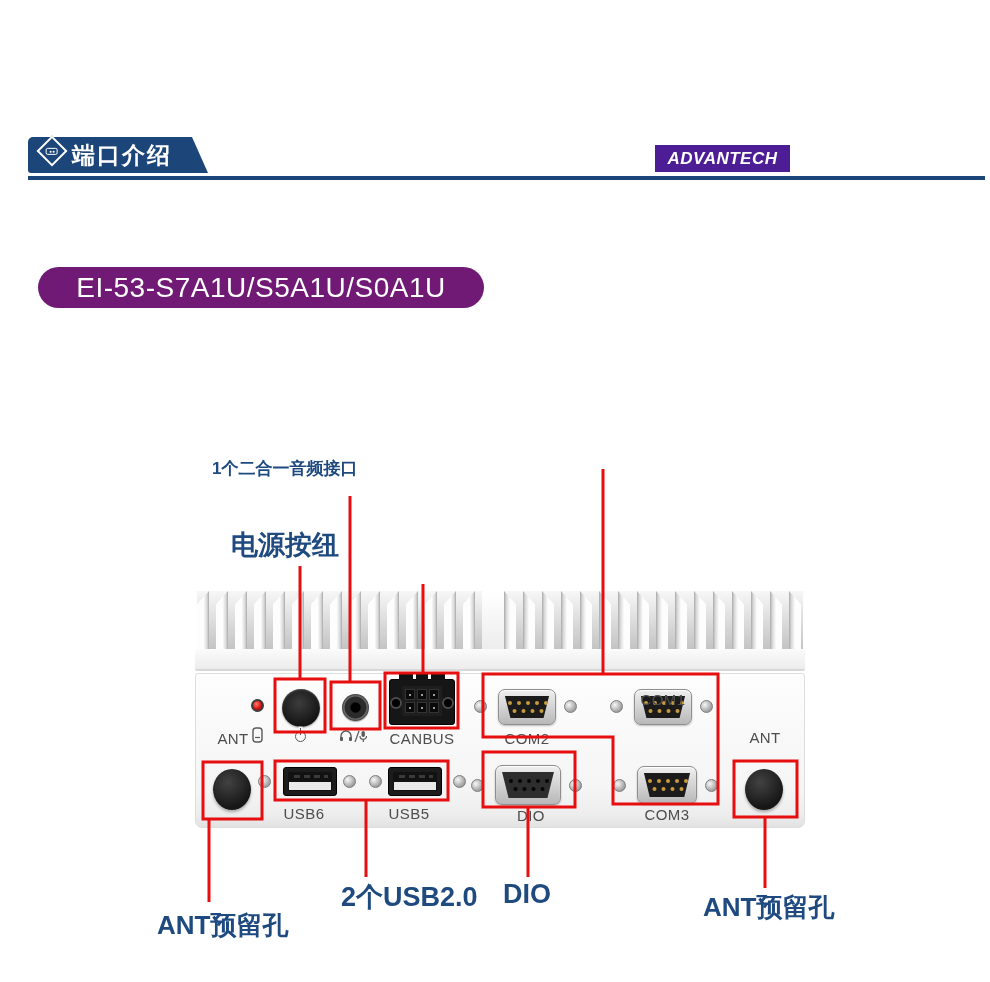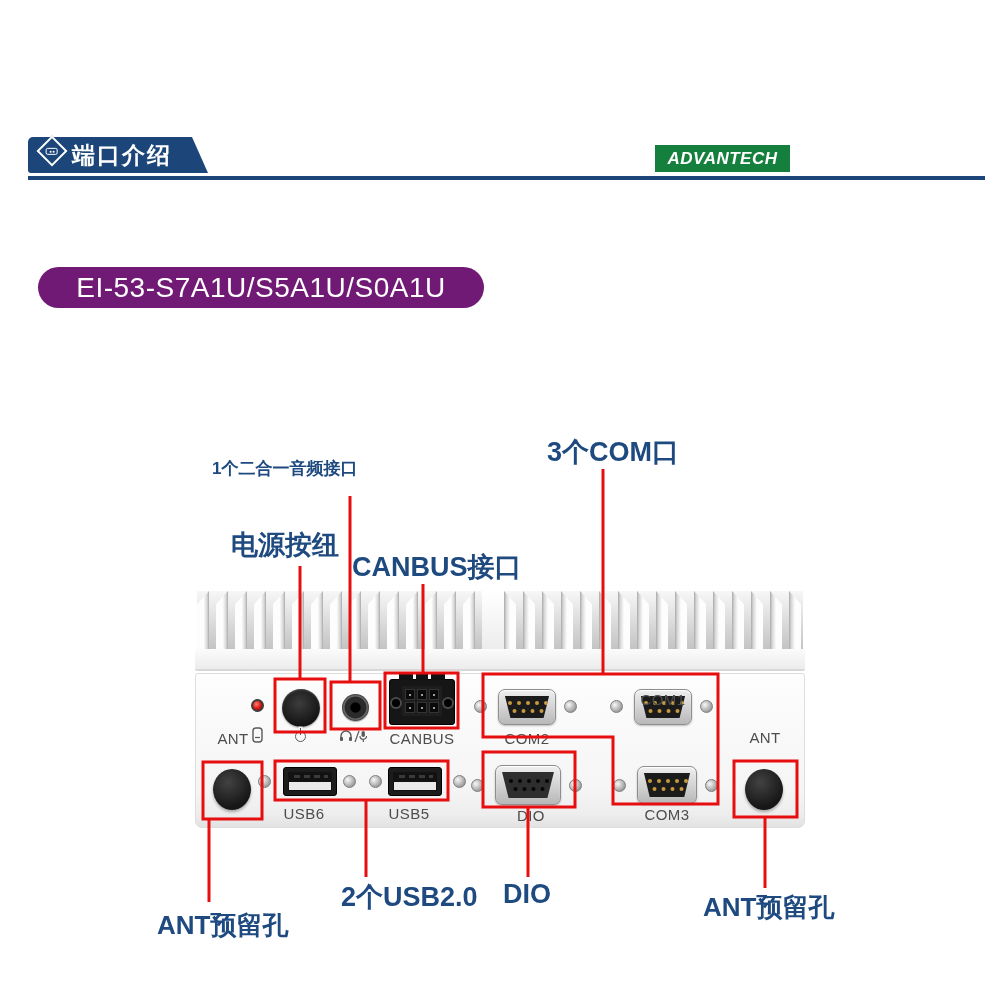--- a/index.html
+++ b/index.html
@@ -30,7 +30,7 @@
   .diamond-inner i { width:2px; height:2px; background:#fff; border-radius:50%; display:block; }
   .header-rule { position:absolute; left:28px; top:137px; width:957px; height:4px; background:#1c4679; }
   .logo-box {
-    position:absolute; left:655px; top:106px; width:135px; height:27px; background:#15803d;
+    position:absolute; left:655px; top:106px; width:135px; height:27px; background:#4c1d95;
     color:#fff; text-align:center; line-height:27px; font-size:17px; font-weight:700;
     letter-spacing:0.5px; font-style:italic;
   }

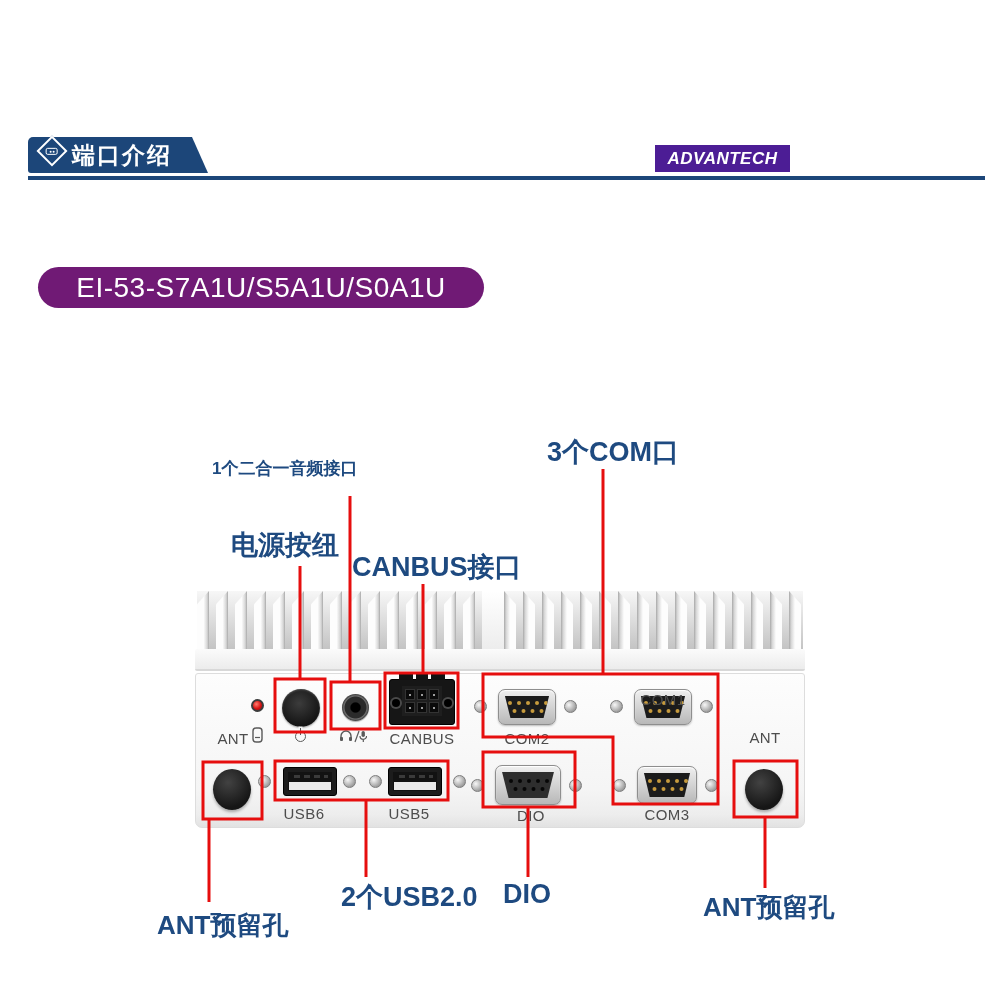--- a/index.html
+++ b/index.html
@@ -169,7 +169,6 @@
   <div class="callout co-audio">1个二合一音频接口</div>
   <div class="callout co-power">电源按纽</div>
   <div class="callout co-canbus">CANBUS接口</div>
-  <div class="callout co-com">3个COM口</div>
   <div class="callout co-usb">2个USB2.0</div>
   <div class="callout co-dio">DIO</div>
   <div class="callout co-antl">ANT预留孔</div>

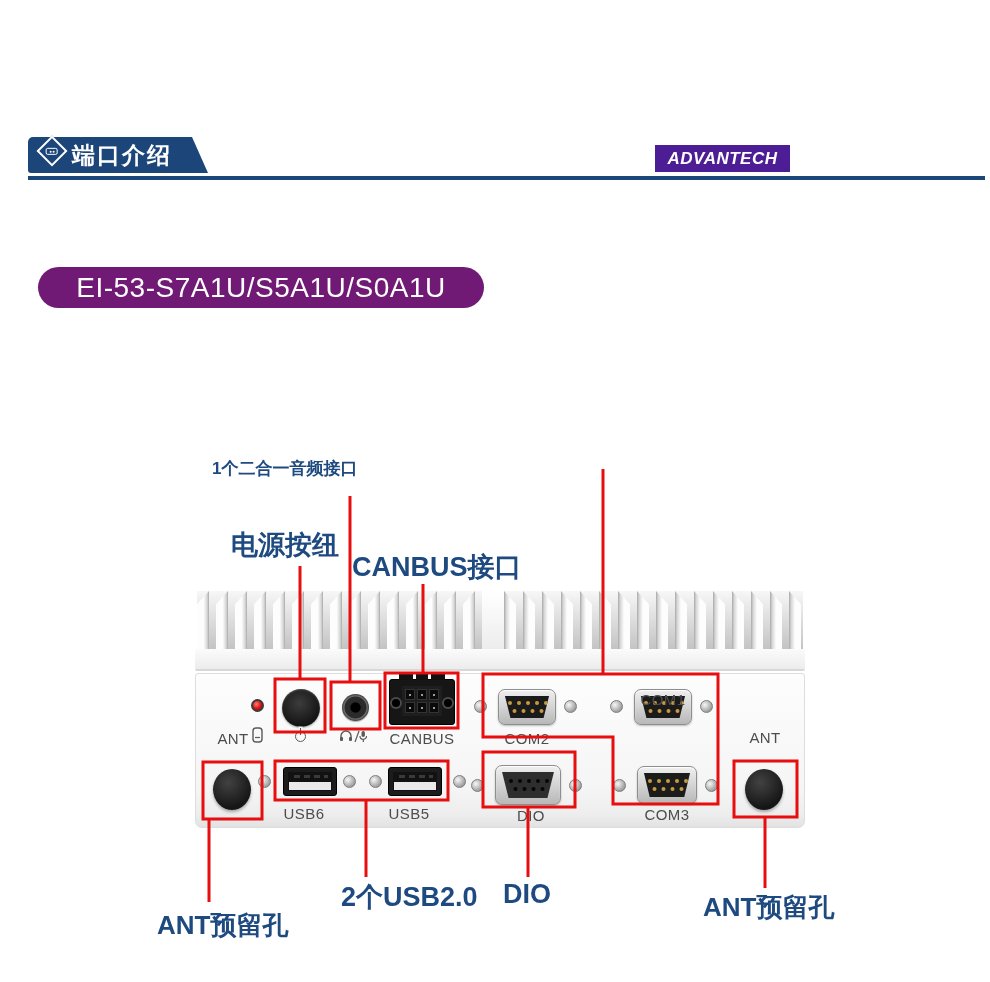--- a/index.html
+++ b/index.html
@@ -168,7 +168,6 @@
 
   <div class="callout co-audio">1个二合一音频接口</div>
   <div class="callout co-power">电源按纽</div>
-  <div class="callout co-canbus">CANBUS接口</div>
   <div class="callout co-usb">2个USB2.0</div>
   <div class="callout co-dio">DIO</div>
   <div class="callout co-antl">ANT预留孔</div>

